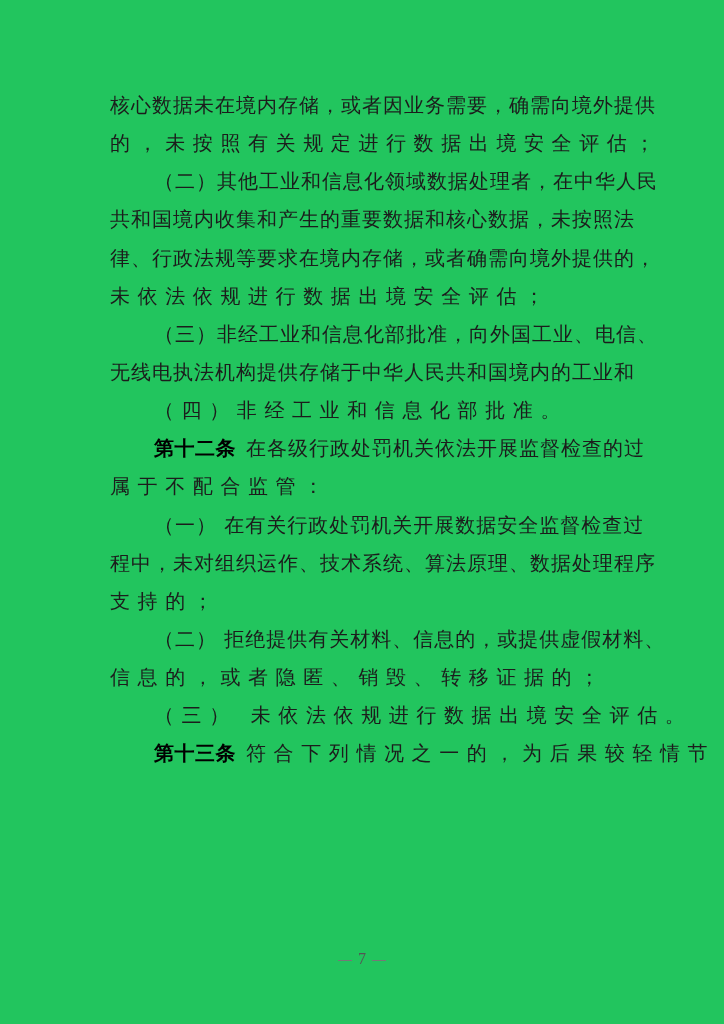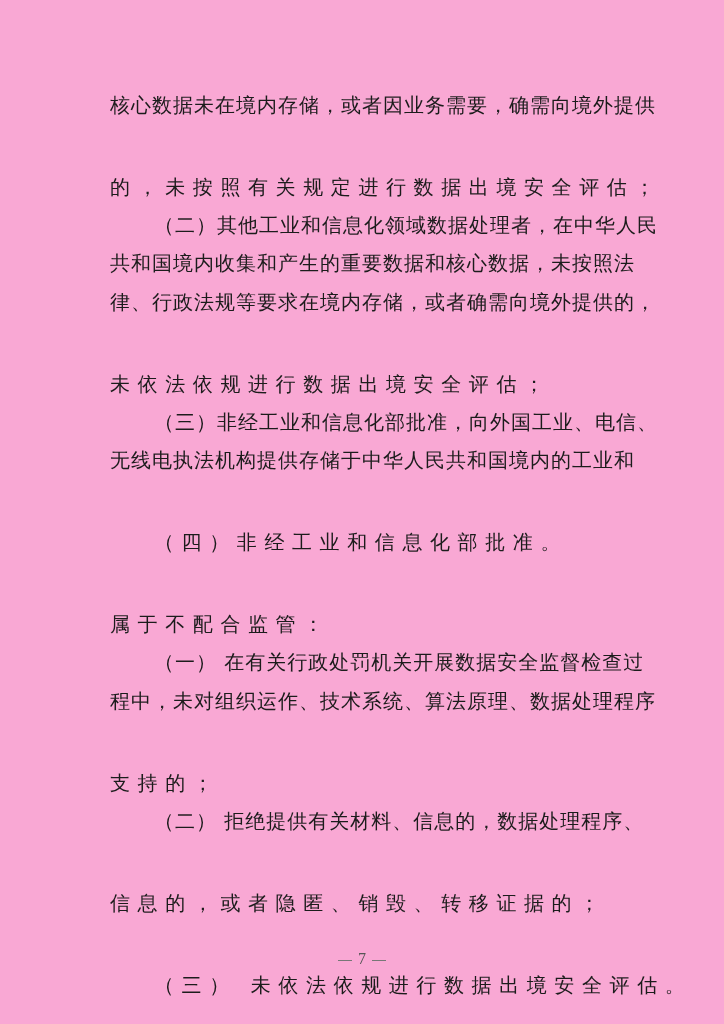--- a/index.html
+++ b/index.html
@@ -20,7 +20,7 @@
       left: 0; top: 0;
       width: 724px;
       height: 1024px;
-      background: #f9a8d4;
+      background: #22c55e;
     }
     .body-text {
       position: absolute;

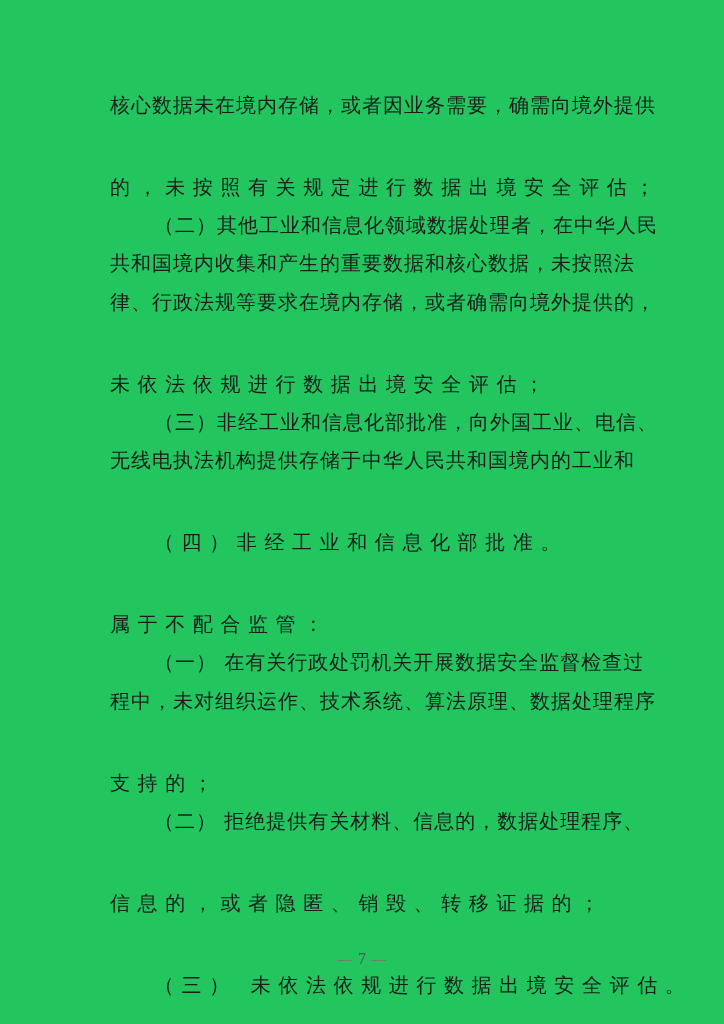--- a/index.html
+++ b/index.html
@@ -42,7 +42,6 @@
       text-align: left;
       text-align-last: left;
       letter-spacing: 7.6px;
-      margin-top: 44px;
     }
     .line.indent {
       padding-left: 44px;

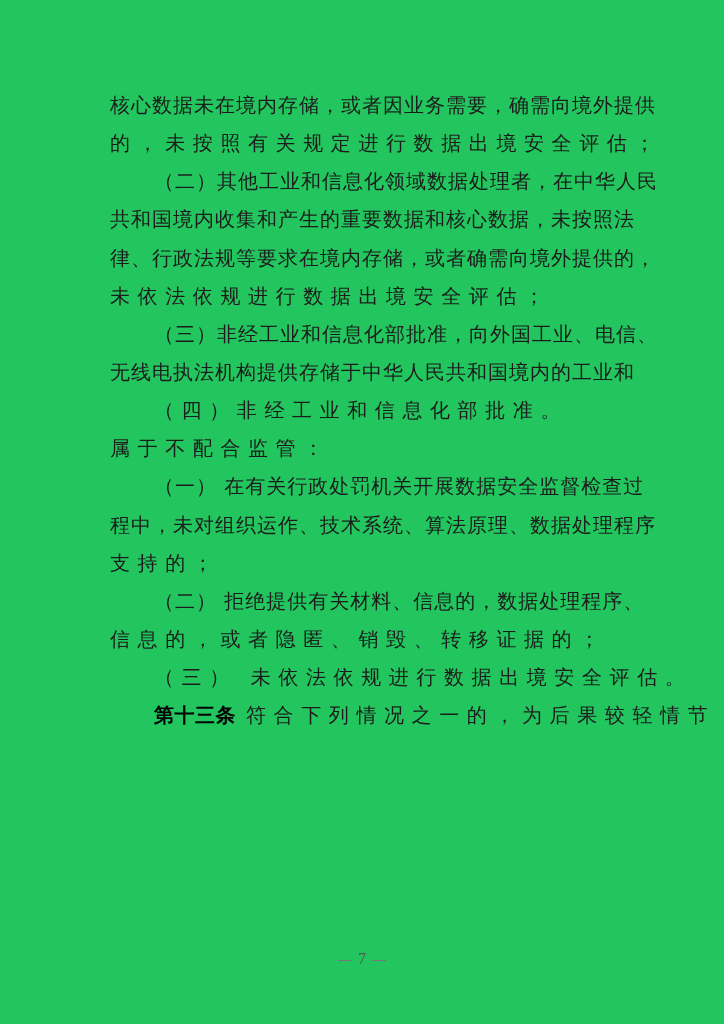--- a/index.html
+++ b/index.html
@@ -87,6 +87,9 @@
     <div class="line indent">（三）非经工业和信息化部批准，向外国工业、电信、</div>
     <div class="line">无线电执法机构提供存储于中华人民共和国境内的工业和</div>
     <div class="line indent short">（四）非经工业和信息化部批准。</div>
+    <div class="line indent">
+      <span class="bold">第十二条</span><span class="heading-body">在各级行政处罚机关依法开展监督检查的过</span>
+    </div>
     <div class="line short">属于不配合监管：</div>
     <div class="line indent">（一） 在有关行政处罚机关开展数据安全监督检查过</div>
     <div class="line">程中，未对组织运作、技术系统、算法原理、数据处理程序</div>

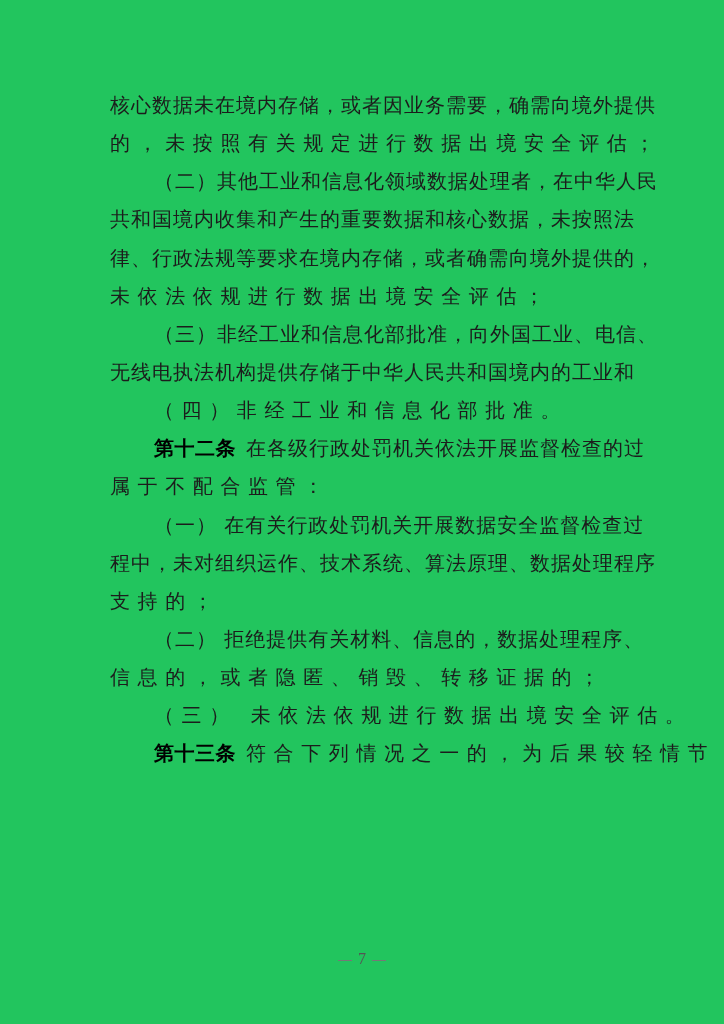--- a/index.html
+++ b/index.html
@@ -94,7 +94,7 @@
     <div class="line indent">（一） 在有关行政处罚机关开展数据安全监督检查过</div>
     <div class="line">程中，未对组织运作、技术系统、算法原理、数据处理程序</div>
     <div class="line short">支持的；</div>
-    <div class="line indent">（二） 拒绝提供有关材料、信息的，数据处理程序、</div>
+    <div class="line indent">（二） 拒绝提供有关材料、信息的，或提供虚假材料、</div>
     <div class="line short">信息的，或者隐匿、销毁、转移证据的；</div>
     <div class="line indent short">（三） 未依法依规进行数据出境安全评估。</div>
     <div class="line indent short">

